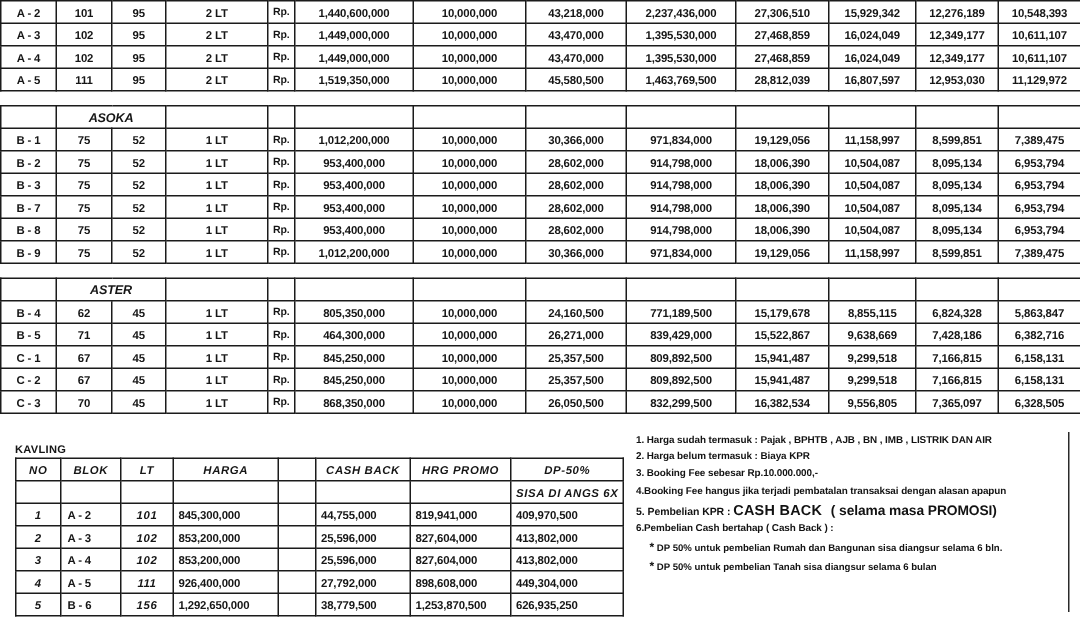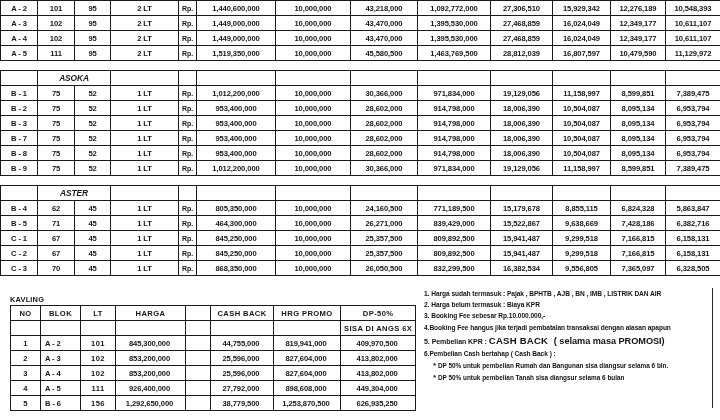--- a/index.html
+++ b/index.html
@@ -119,7 +119,7 @@
           <td class="num">1,440,600,000</td>
           <td class="num">10,000,000</td>
           <td class="num">43,218,000</td>
-          <td class="num">1,092,772,000</td>
+          <td class="num">2,237,436,000</td>
           <td class="num">27,306,510</td>
           <td class="num">15,929,342</td>
           <td class="num">12,276,189</td>

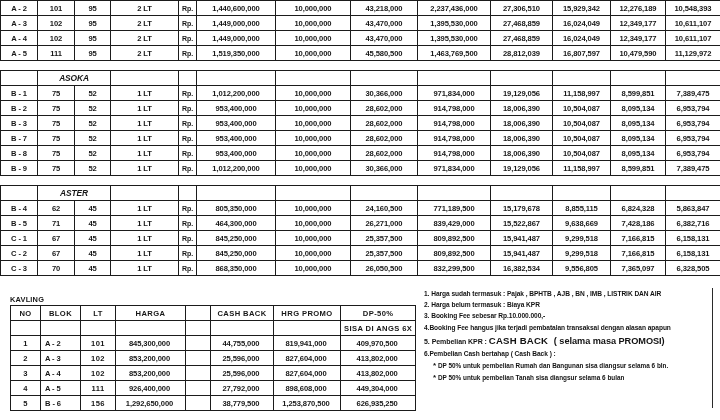--- a/index.html
+++ b/index.html
@@ -167,7 +167,7 @@
           <td class="num">1,463,769,500</td>
           <td class="num">28,812,039</td>
           <td class="num">16,807,597</td>
-          <td class="num">10,479,590</td>
+          <td class="num">12,953,030</td>
           <td class="num">11,129,972</td>
         </tr>
         <tr class="spacer">

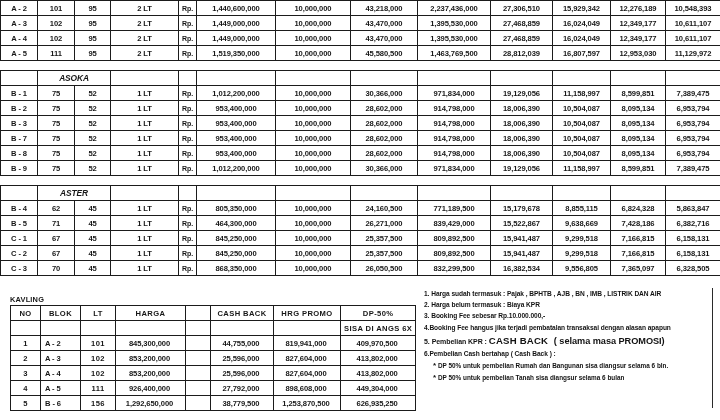--- a/index.html
+++ b/index.html
@@ -68,7 +68,7 @@
   }
   table.kt td.num{text-align:center;padding-right:5px;}
   table.kt td.lft{text-align:left;padding-left:4px;}
-  table.kt td.hd{text-align:center;letter-spacing:0.4px;}
+  table.kt td.hd{text-align:center;letter-spacing:0.4px;font-style:italic;}
   .k1{width:30px}.k2{width:40px}.k3{width:35px}.k4{width:70px}
   .k5{width:25px}.k6{width:63px}.k7{width:67px}.k8{width:73px}
 

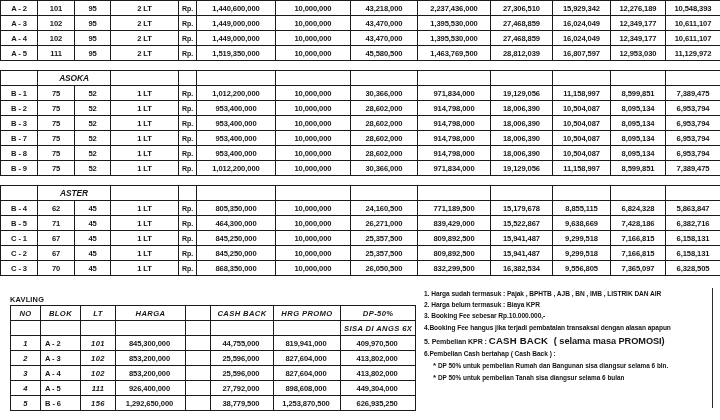--- a/index.html
+++ b/index.html
@@ -66,7 +66,7 @@
     text-align:center;white-space:nowrap;overflow:hidden;
     letter-spacing:-0.1px;
   }
-  table.kt td.num{text-align:center;padding-right:5px;}
+  table.kt td.num{text-align:left;padding-right:5px;}
   table.kt td.lft{text-align:left;padding-left:4px;}
   table.kt td.hd{text-align:center;letter-spacing:0.4px;font-style:italic;}
   .k1{width:30px}.k2{width:40px}.k3{width:35px}.k4{width:70px}

